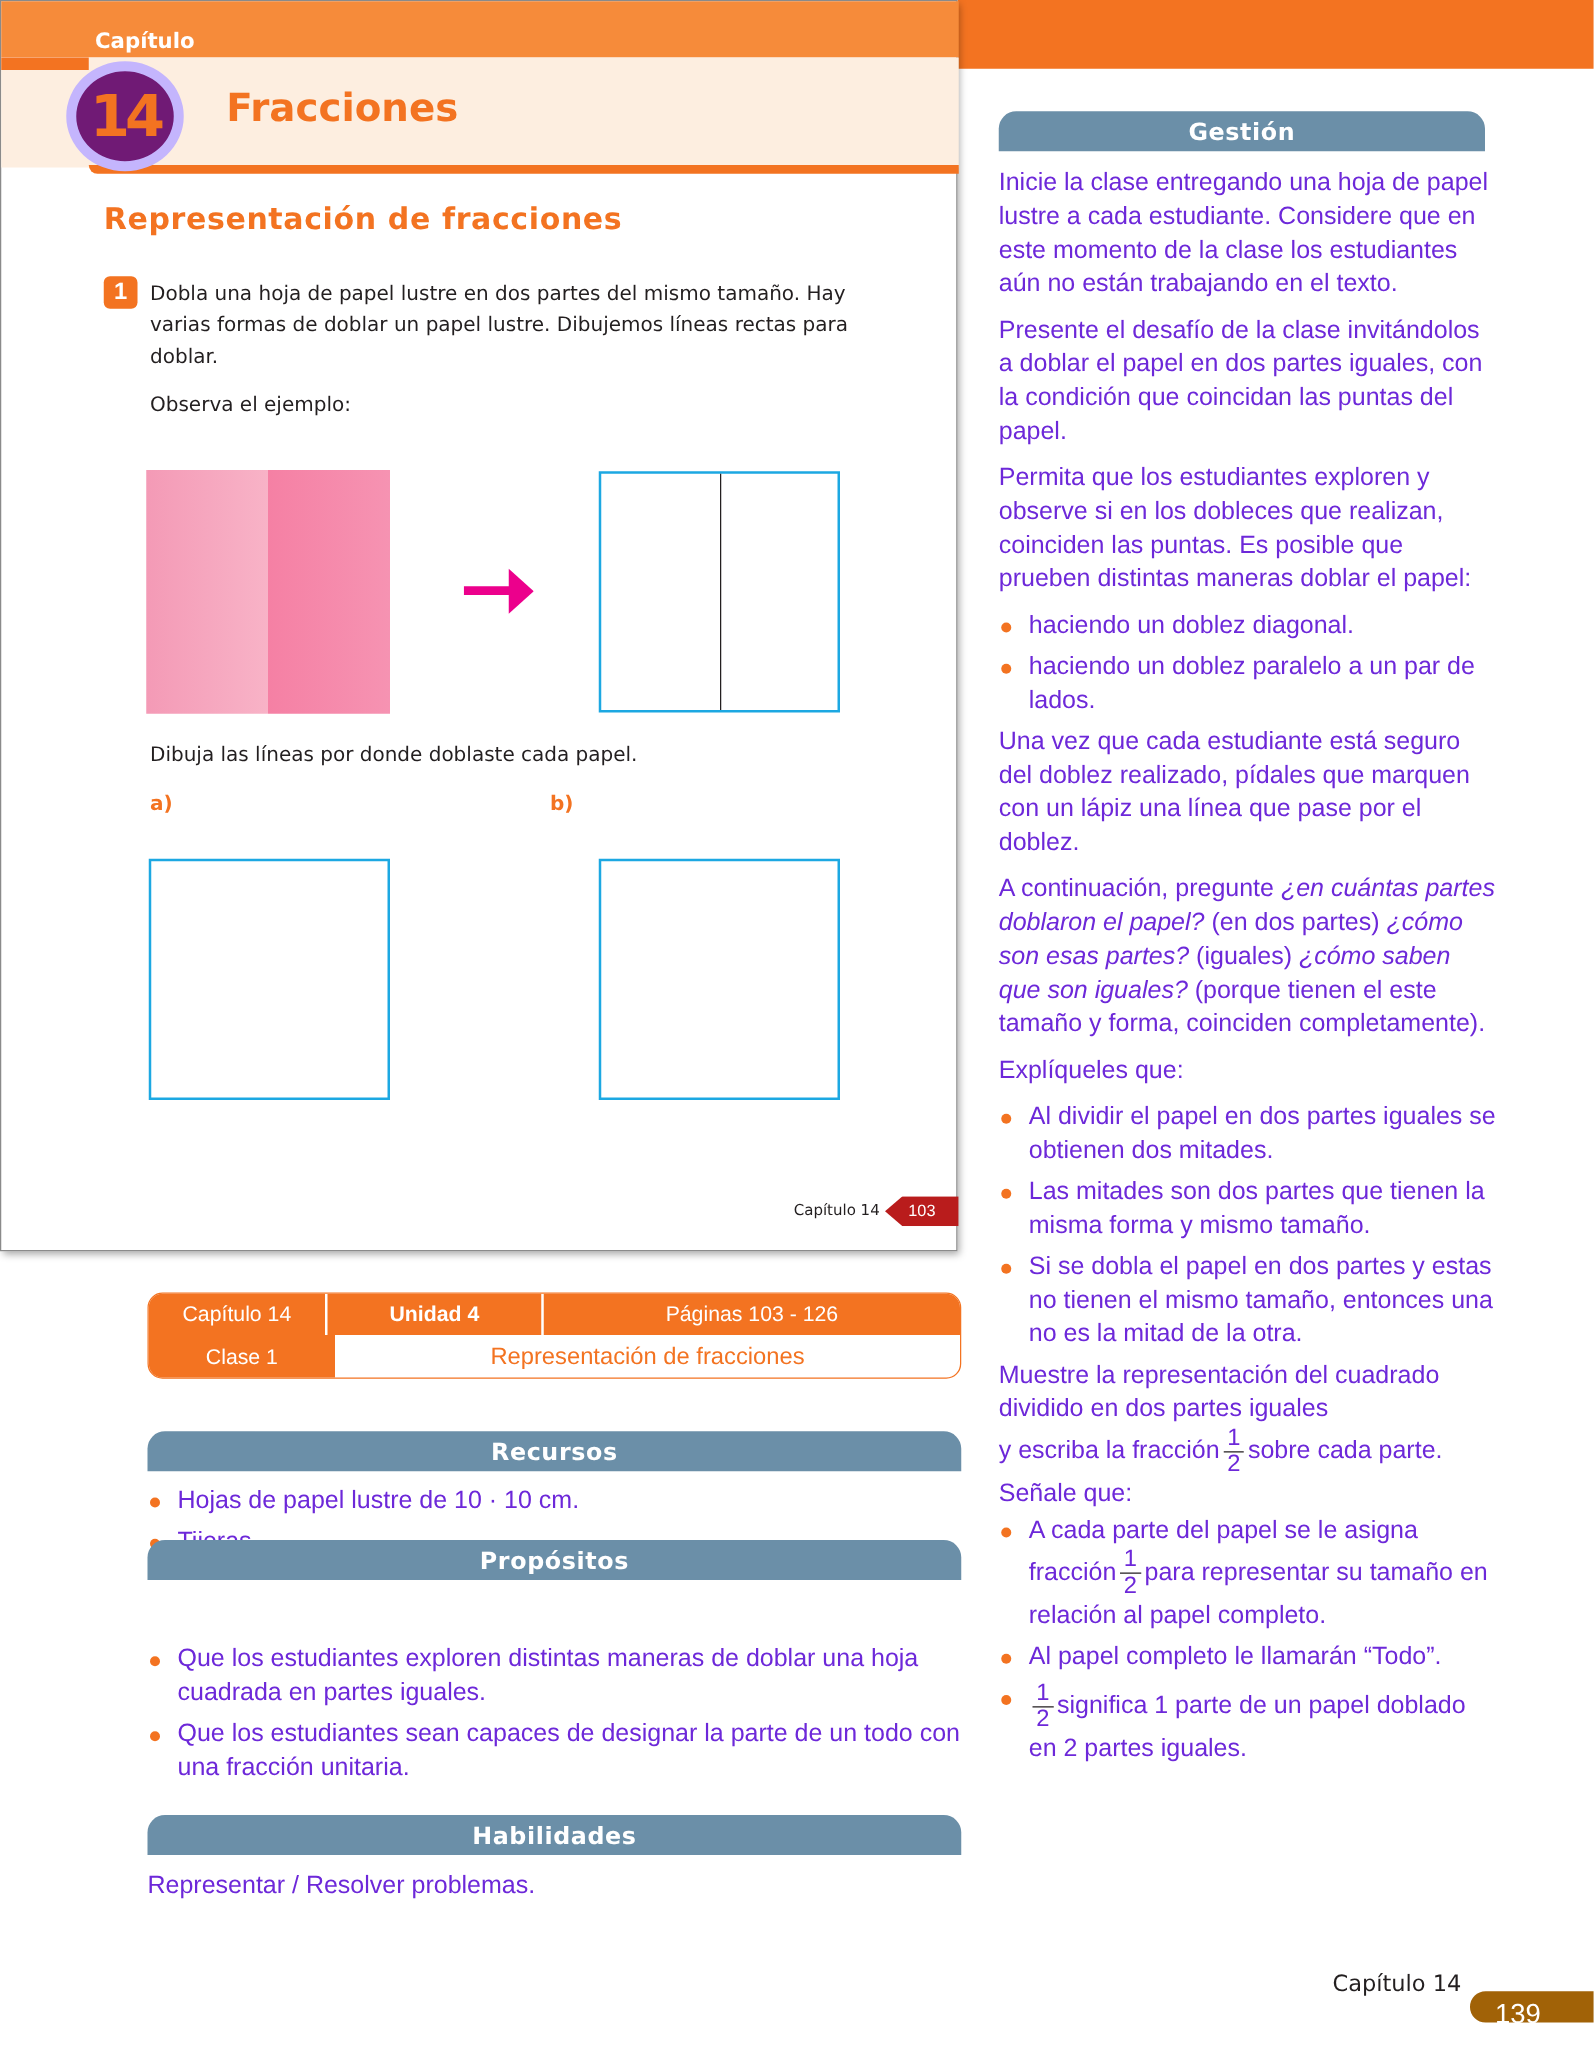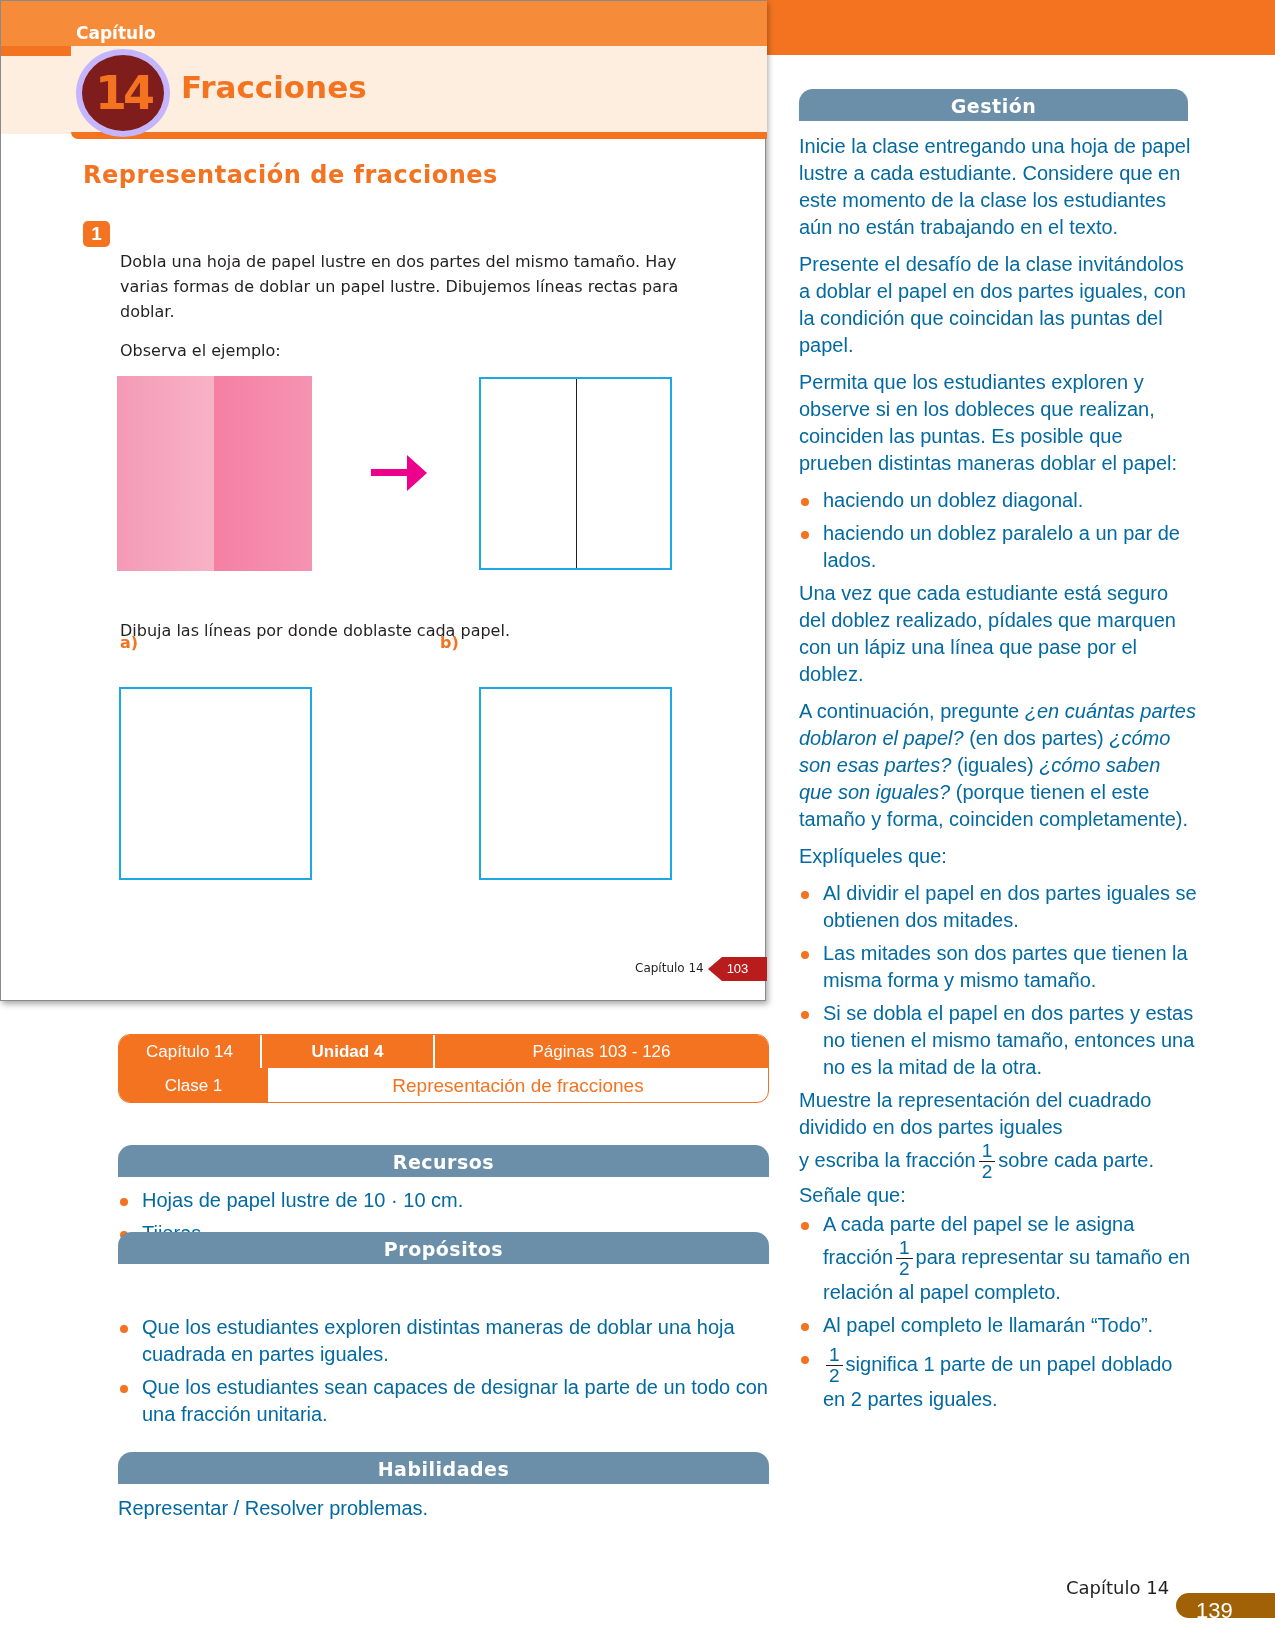--- a/index.html
+++ b/index.html
@@ -18,8 +18,8 @@
   #chap-band { left:0; top:45px; width:766px; height:88px; background:#fdeee0; }
   #chap-band-line { left:70px; top:131px; width:696px; height:7px; background:#f37321; border-radius:0 0 0 20px; }
   #chap-left-bar { left:0; top:45px; width:70px; height:10px; background:#f37321; }
-  #chap-circle { left:75px; top:48px; width:94px; height:88px; border:6px solid #c4b5fd; border-radius:50%;
-                 box-sizing:border-box; background:#7f1d1d; display:flex; align-items:center; justify-content:center; }
+  #chap-circle { left:52px; top:48px; width:94px; height:88px; border:8px solid #c4b5fd; border-radius:50%;
+                 box-sizing:border-box; background:#701a75; display:flex; align-items:center; justify-content:center; }
   #chap-number { font-size:46px; font-weight:bold; color:#f37321; font-family:"DejaVu Sans", sans-serif; letter-spacing:-4px; }
   #chap-title { left:180px; top:68px; font-size:31px; font-weight:bold; color:#f37321; font-family:"DejaVu Sans", sans-serif; }
 

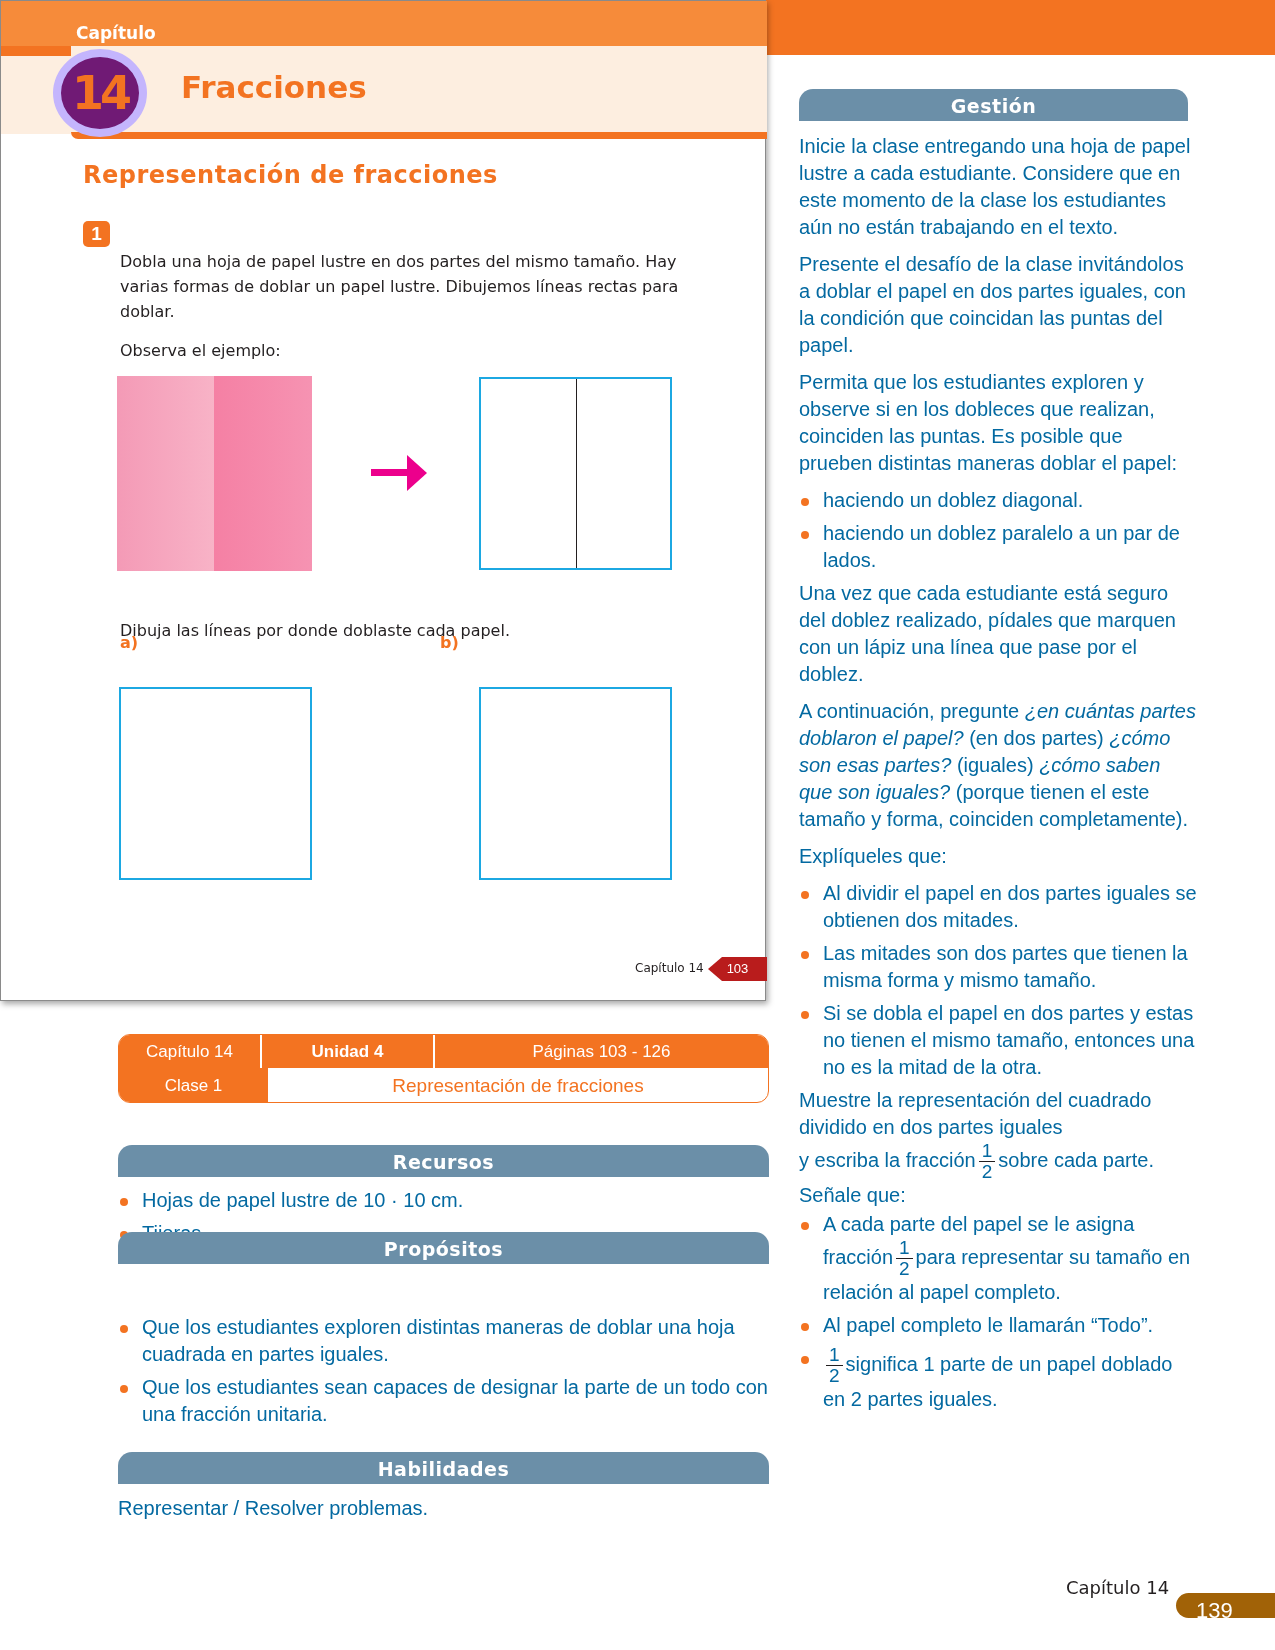--- a/index.html
+++ b/index.html
@@ -64,7 +64,7 @@
   #habilidades-bar { left:118px; top:1452px; width:651px; }
   #gestion-bar { left:799px; top:89px; width:389px; }
 
-  .ttext { font-size:20px; line-height:27px; color:#0369a1; }
+  .ttext { font-size:20px; line-height:27px; color:#6d28d9; }
   ul.blist { list-style:none; margin:0; padding:0; }
   ul.blist li { position:relative; padding-left:24px; margin-bottom:6px; }
   ul.blist li .dot { position:absolute; left:2px; top:11px; width:8px; height:8px; border-radius:50%; background:#f37321; }

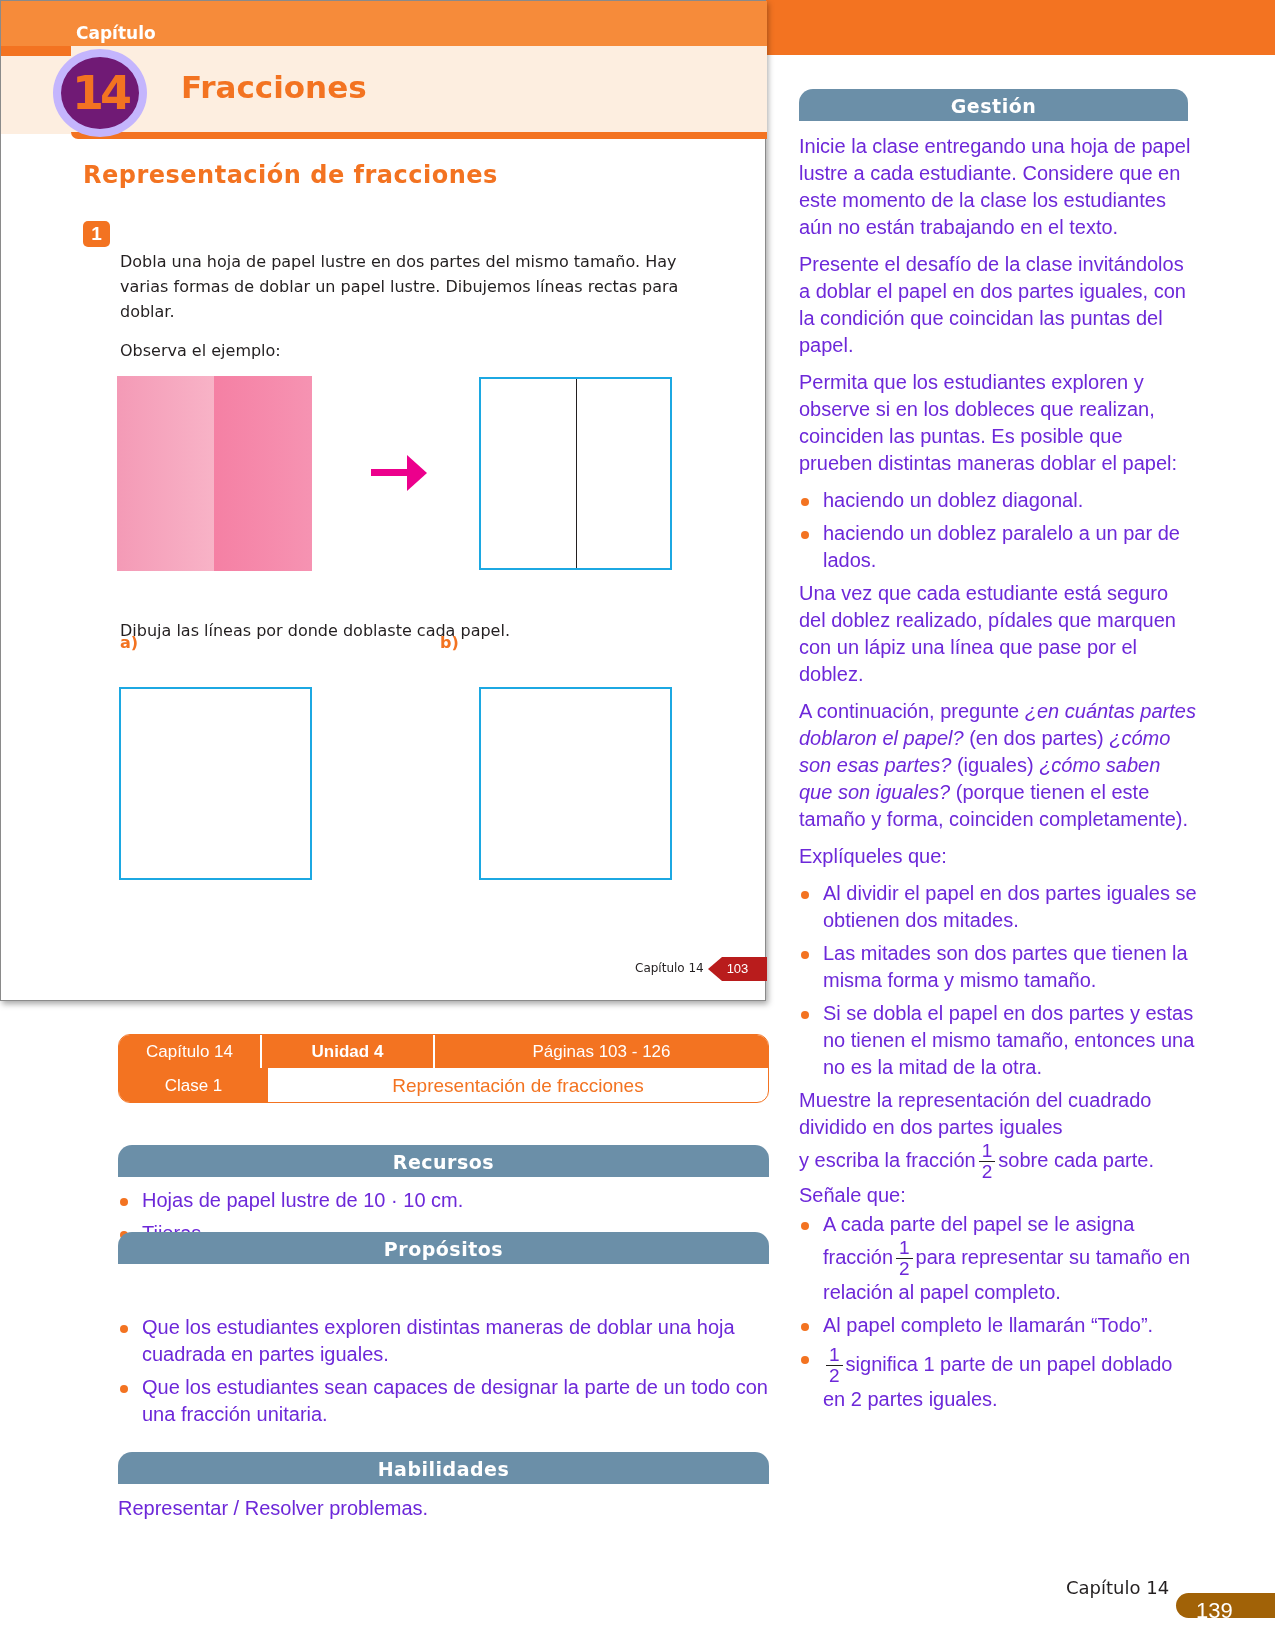--- a/index.html
+++ b/index.html
@@ -26,7 +26,7 @@
   #section-title { left:82px; top:160px; font-size:24px; font-weight:bold; color:#f37321; font-family:"DejaVu Sans", sans-serif; letter-spacing:0.5px; }
   #ex-badge { left:82px; top:220px; width:27px; height:26px; background:#f37321; border-radius:5px; color:#fff;
               font-size:19px; font-weight:bold; text-align:center; line-height:26px; }
-  .stext { font-family:"DejaVu Sans", sans-serif; font-size:16px; color:#231f20; line-height:25px;margin-top:27px; }
+  .stext { font-family:"DejaVu Sans", sans-serif; font-size:16px; color:#231f20; line-height:25px; }
   #ex-text { left:119px; top:221px; width:560px; }
   #observe { left:119px; top:310px; }
 

